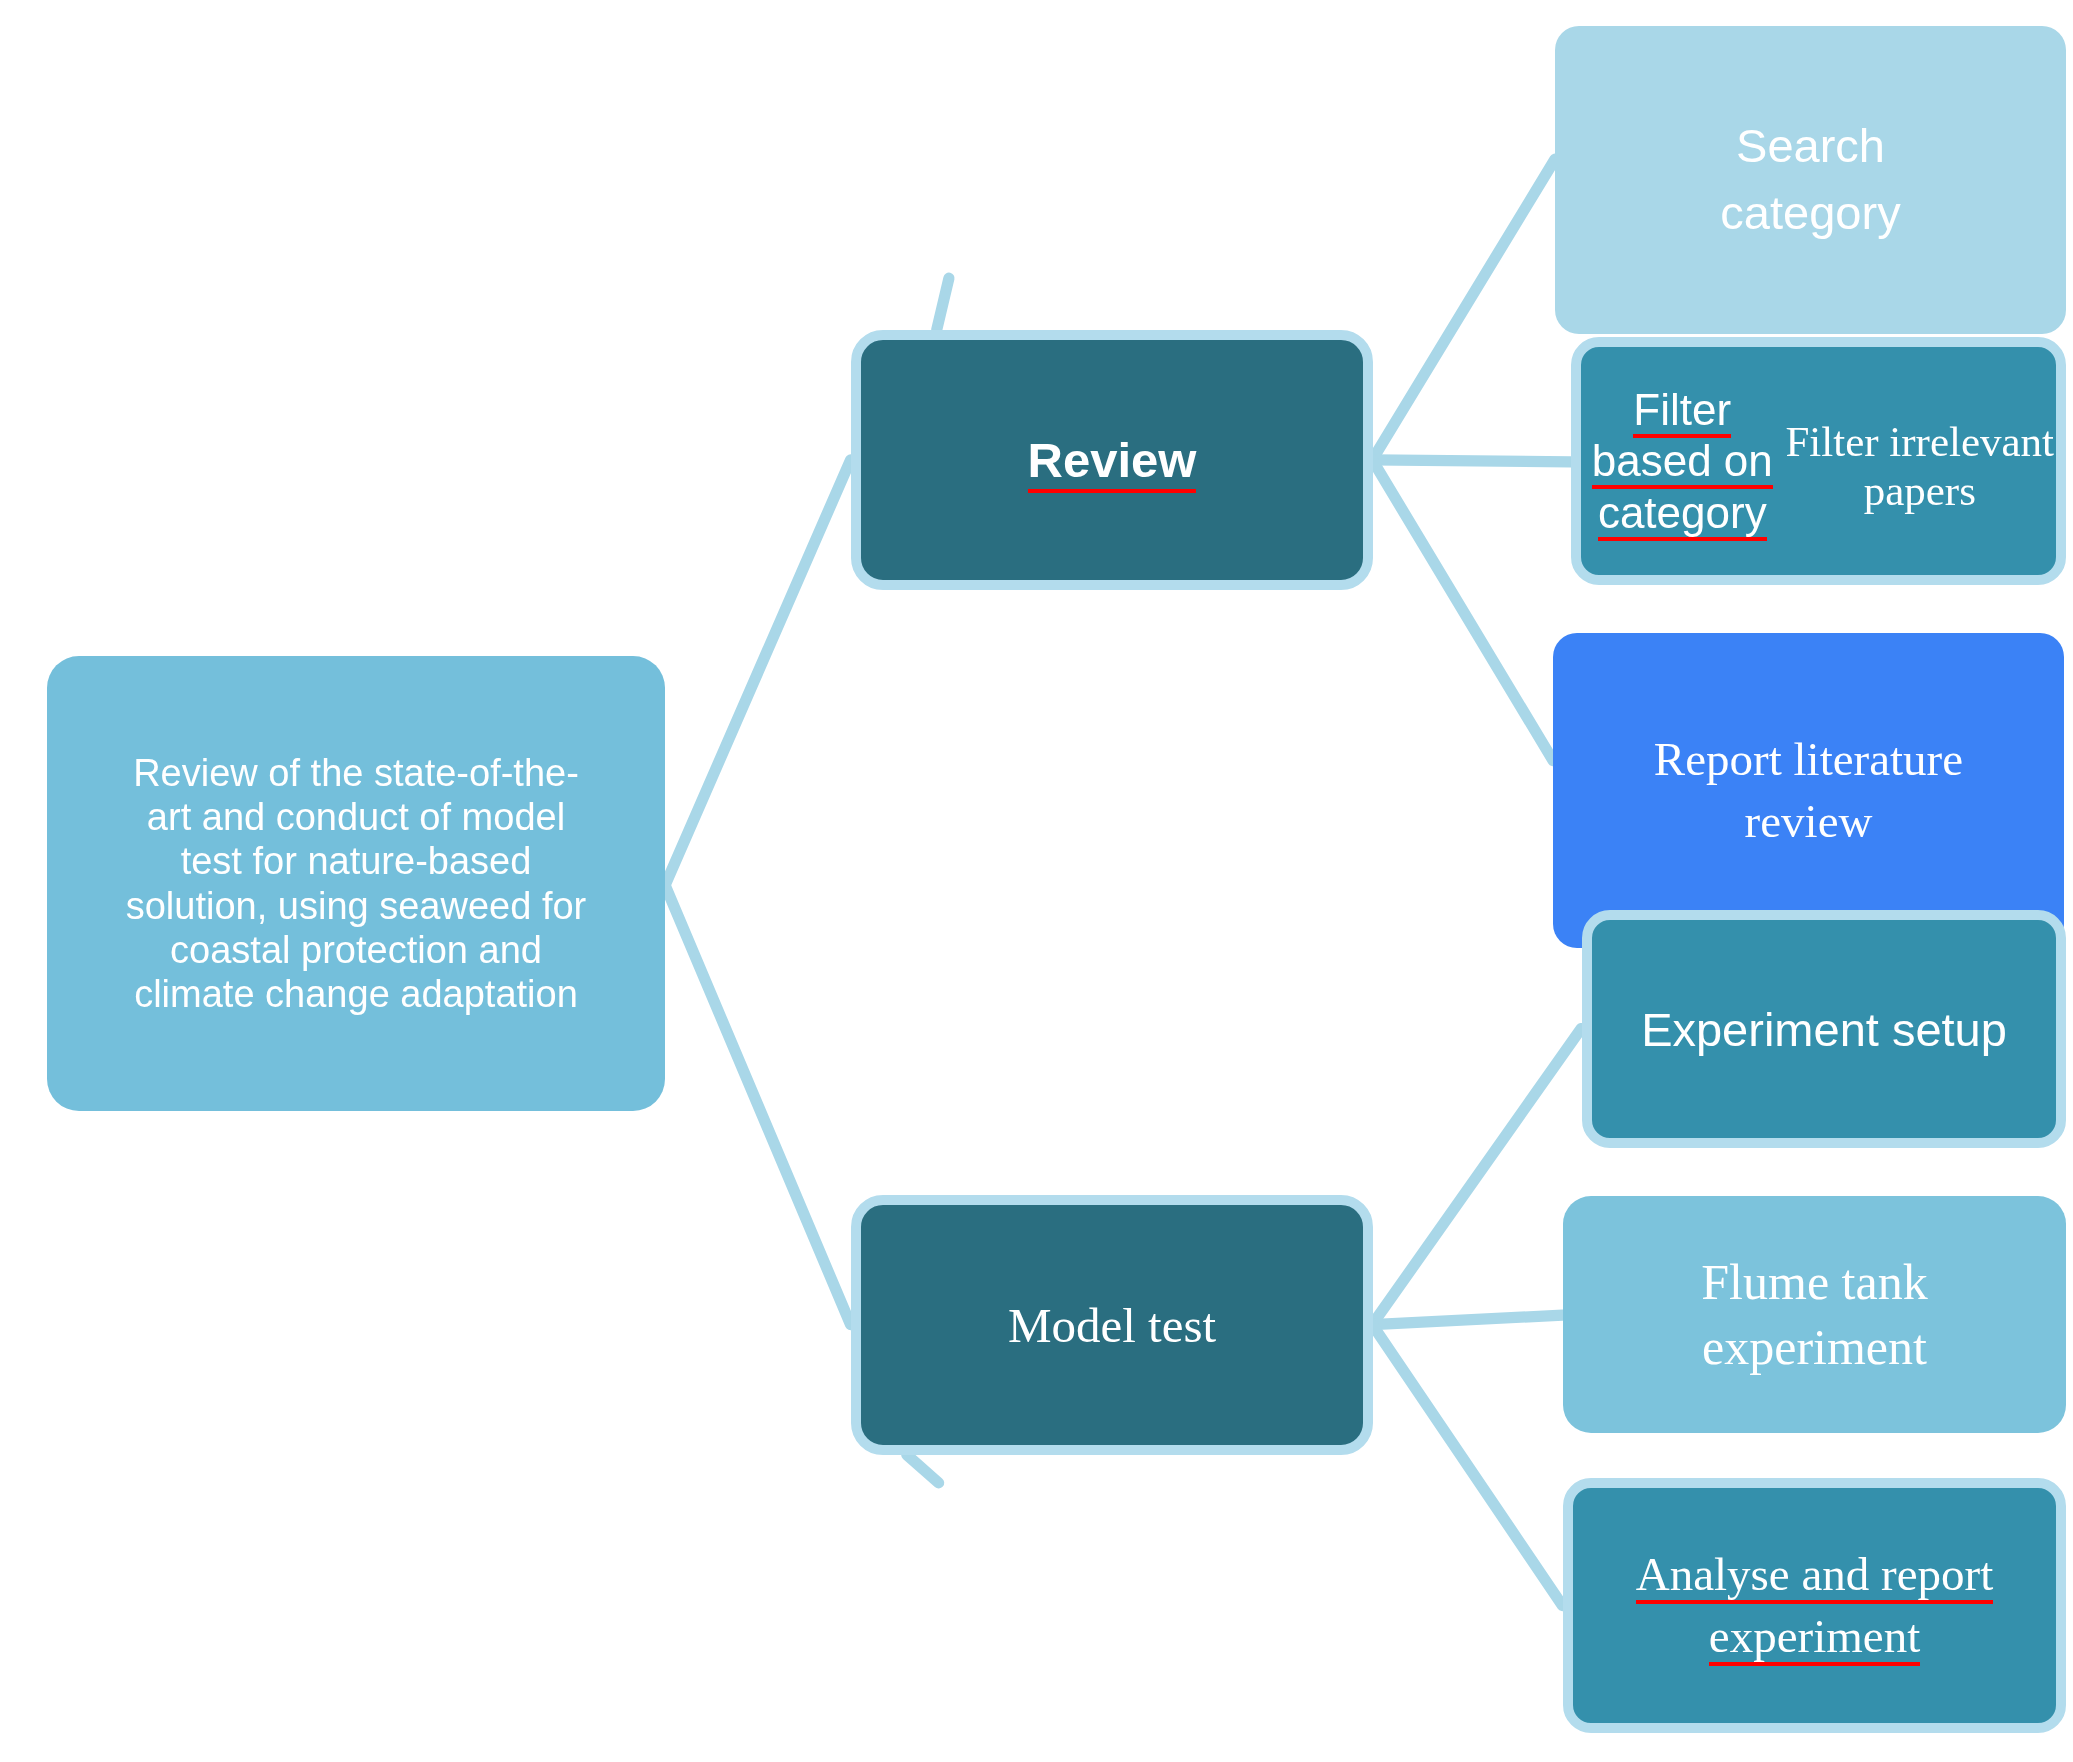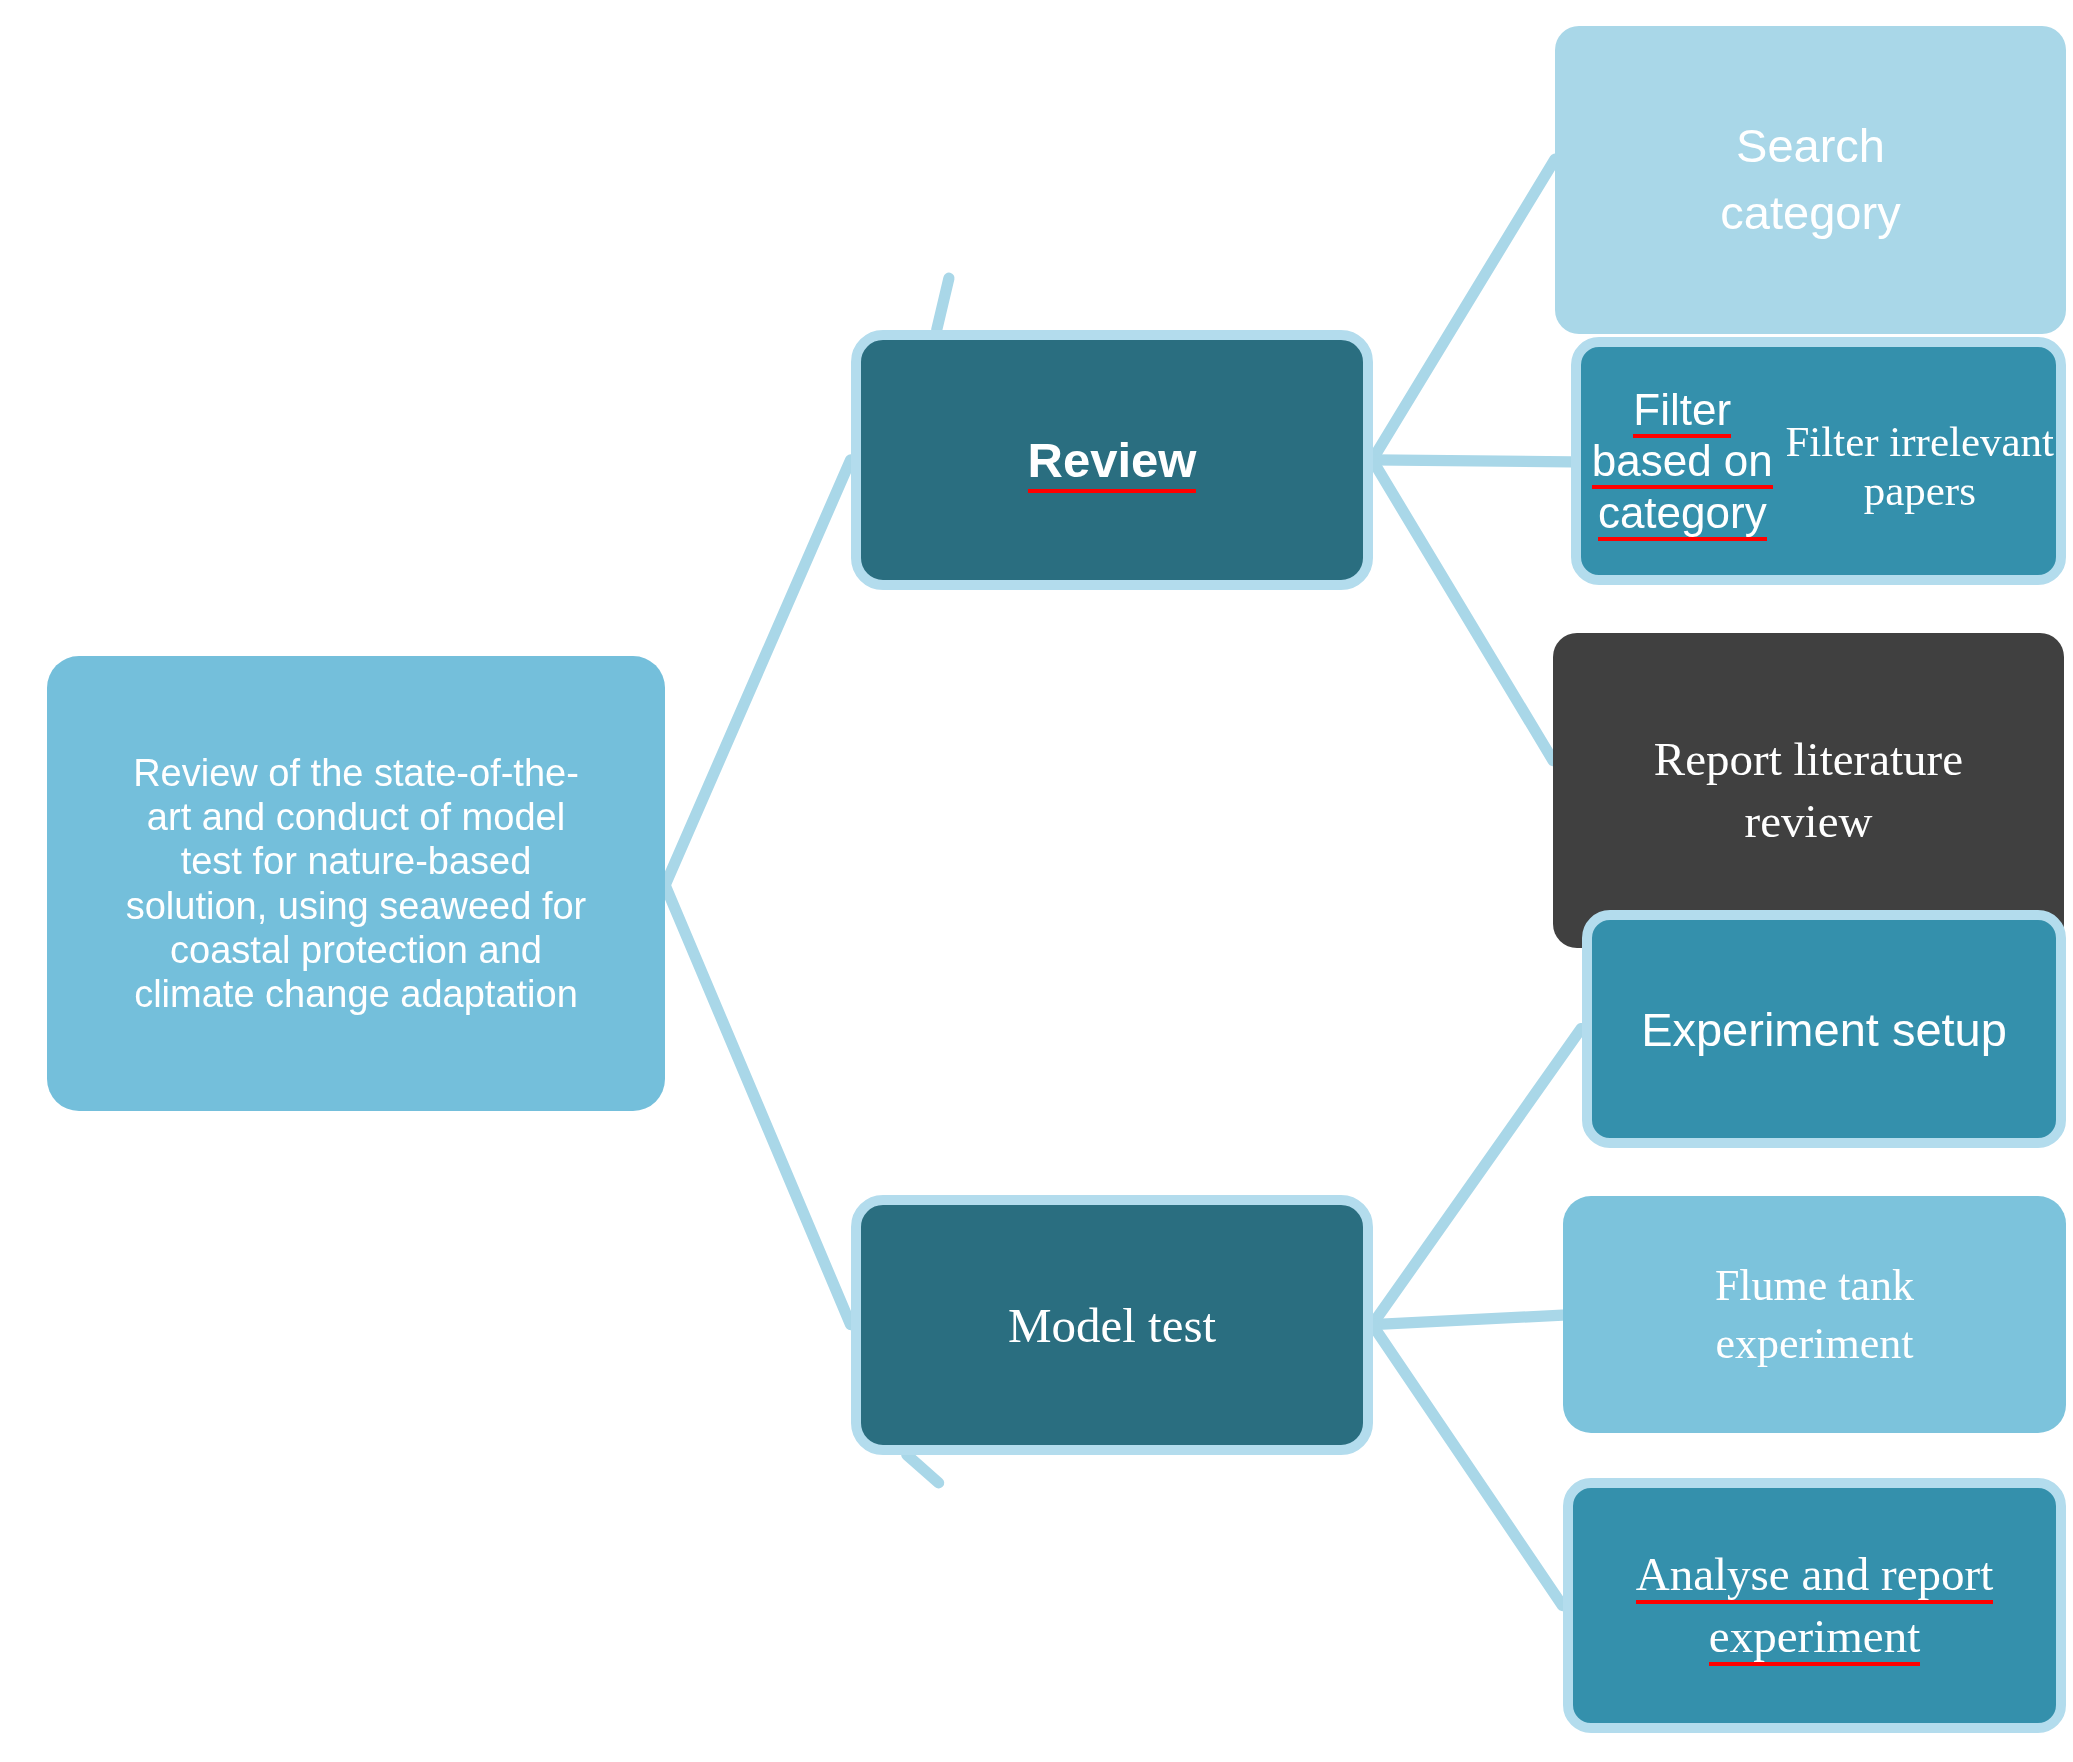--- a/index.html
+++ b/index.html
@@ -134,7 +134,7 @@
     top: 633px;
     width: 511px;
     height: 315px;
-    background: #404040;
+    background: #3b82f6;
   }
   #node-report .label {
     font-size: 47px;

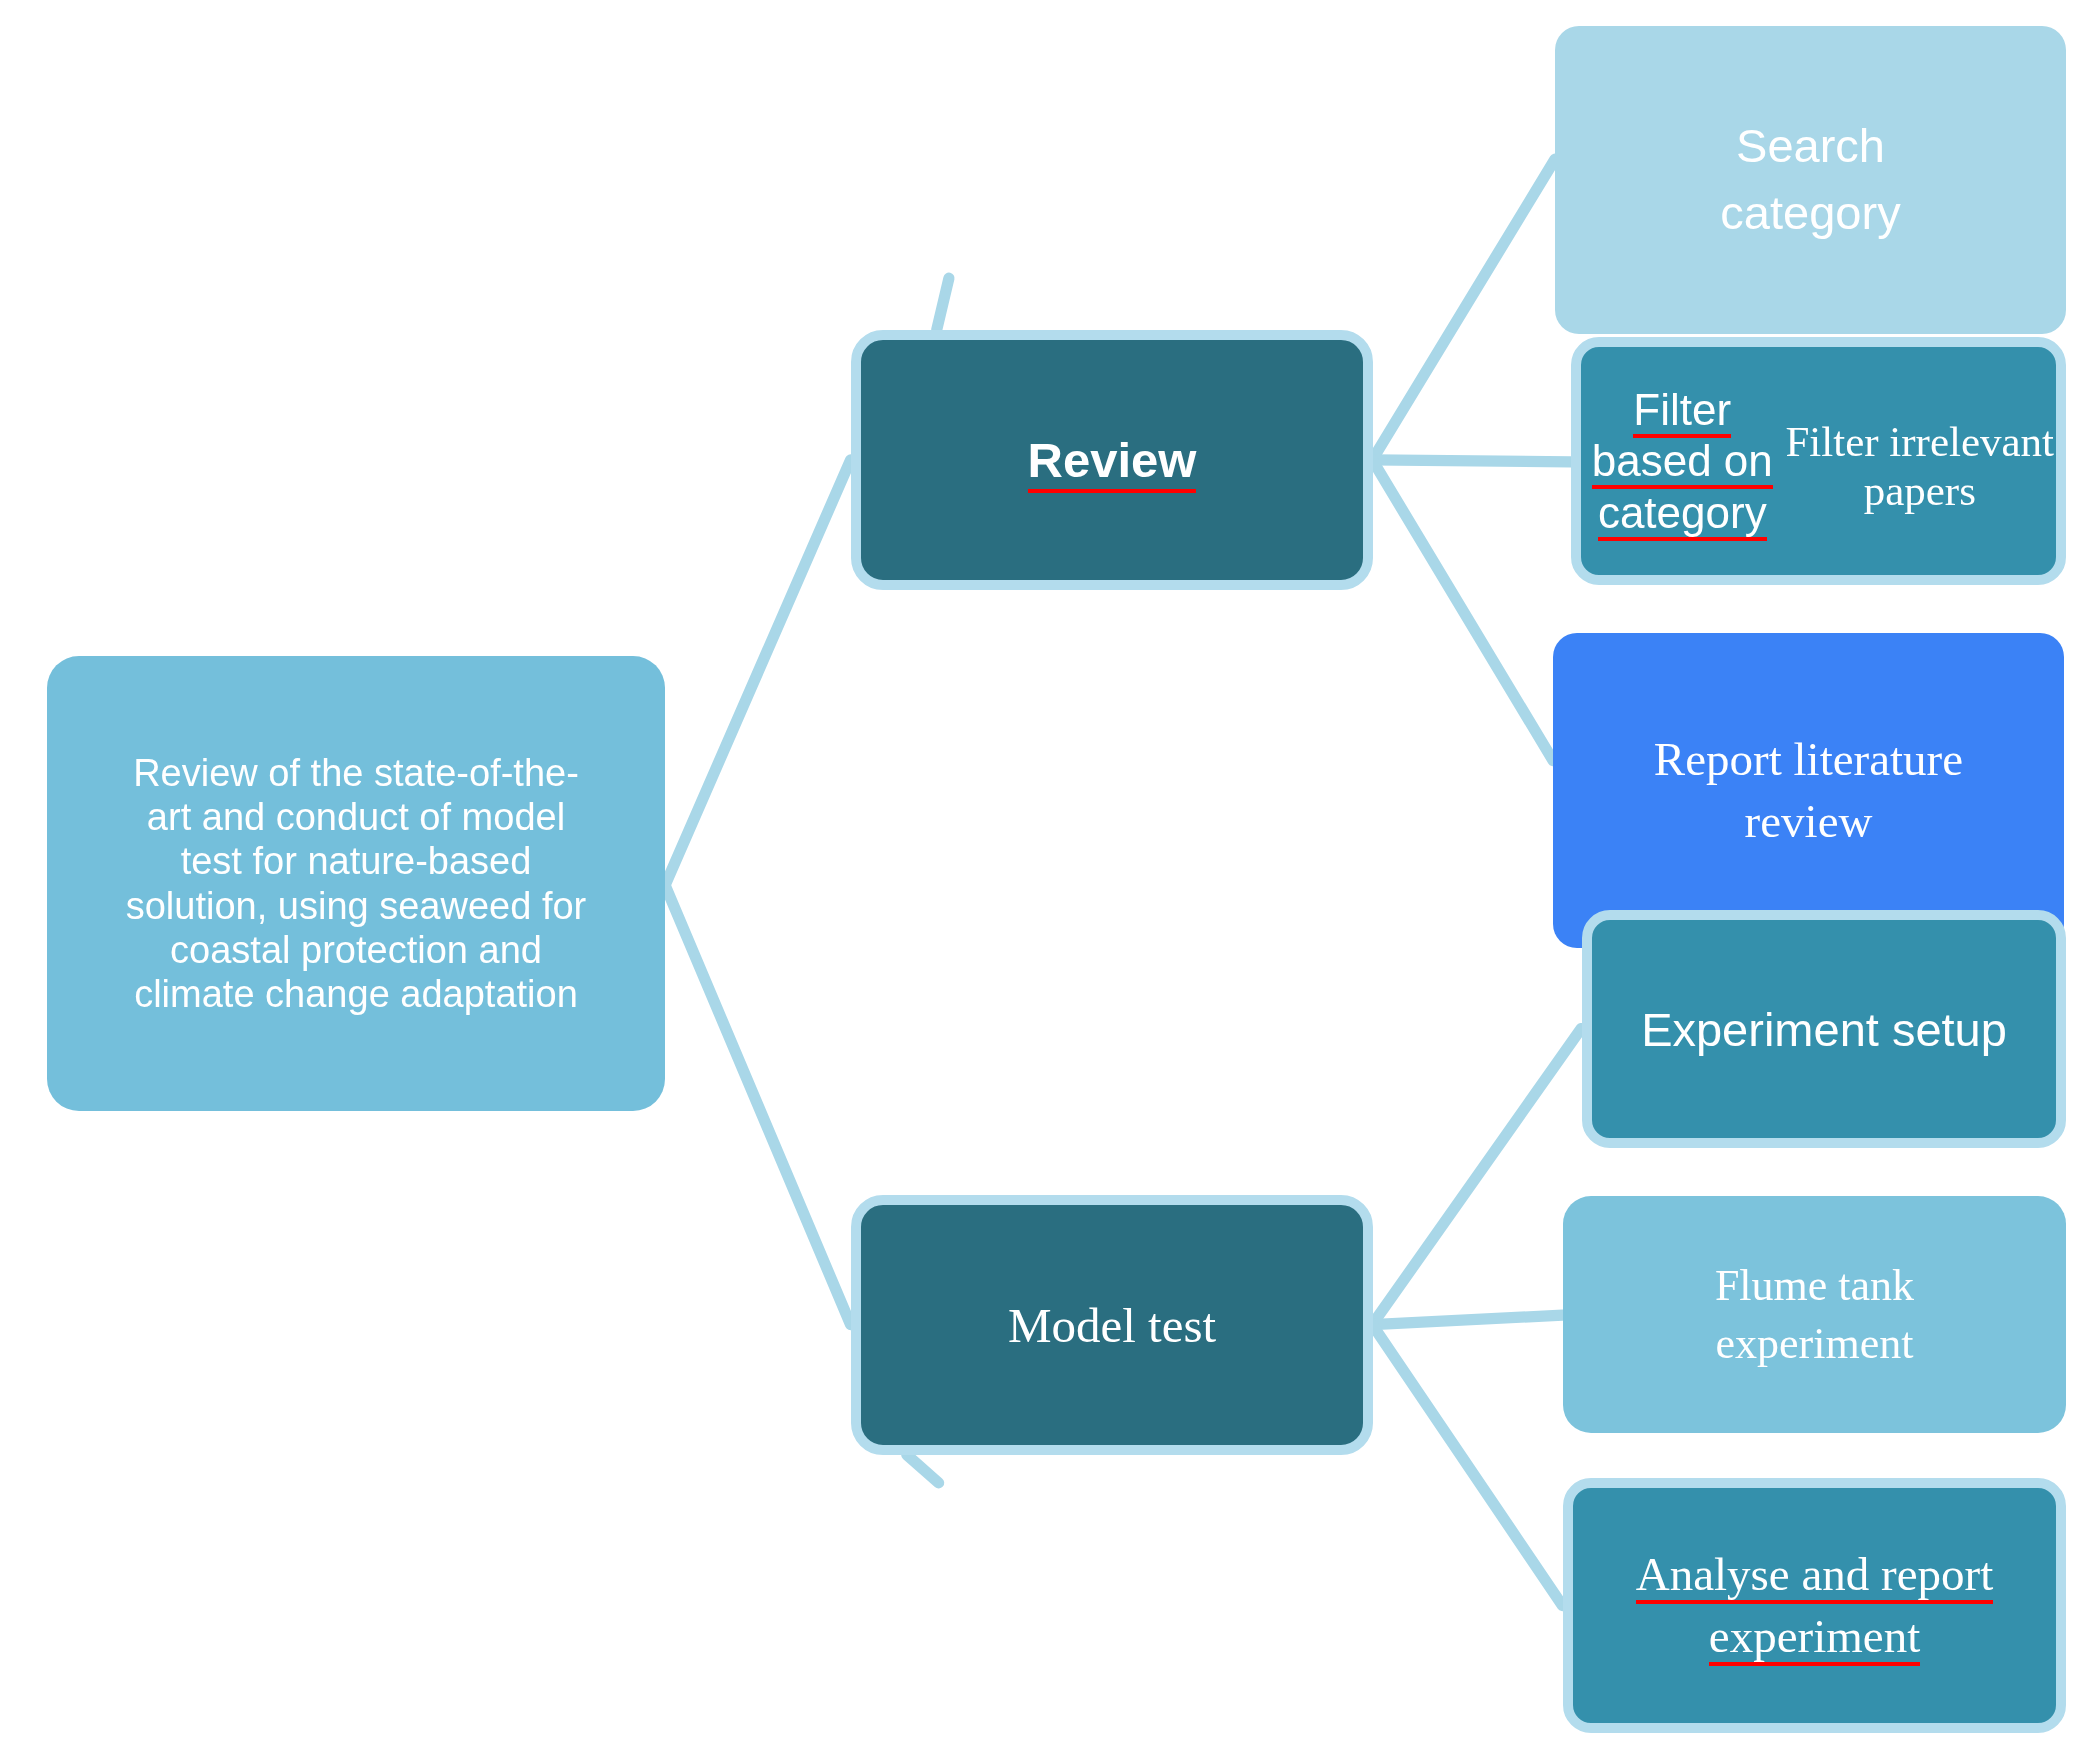--- a/index.html
+++ b/index.html
@@ -165,7 +165,7 @@
     border-radius: 28px;
   }
   #node-flume .label {
-    font-size: 44px;
+    font-size: 50px;
     line-height: 1.3;
     font-family: "Liberation Serif", serif;
   }

